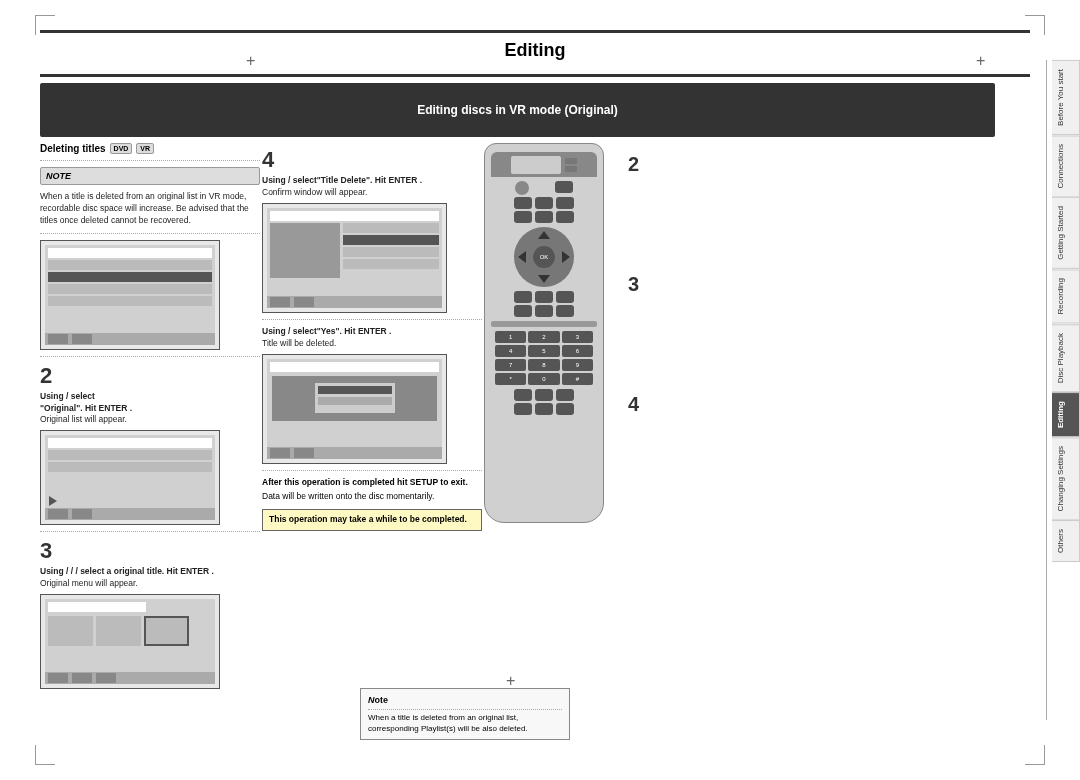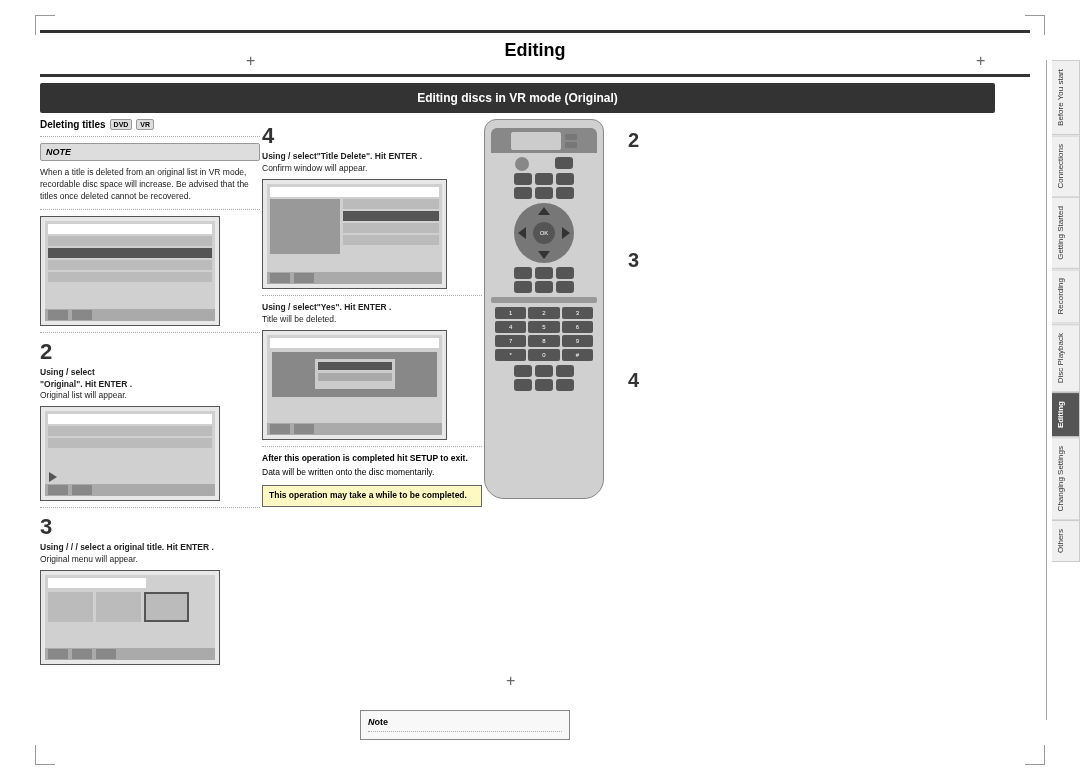--- a/index.html
+++ b/index.html
@@ -105,7 +105,7 @@
       text-align: center;
       font-size: 12px;
       font-weight: bold;
-      padding: 8px 8px;
+      padding: 20px 8px;
       margin-bottom: 6px;
       border-radius: 2px;
     }

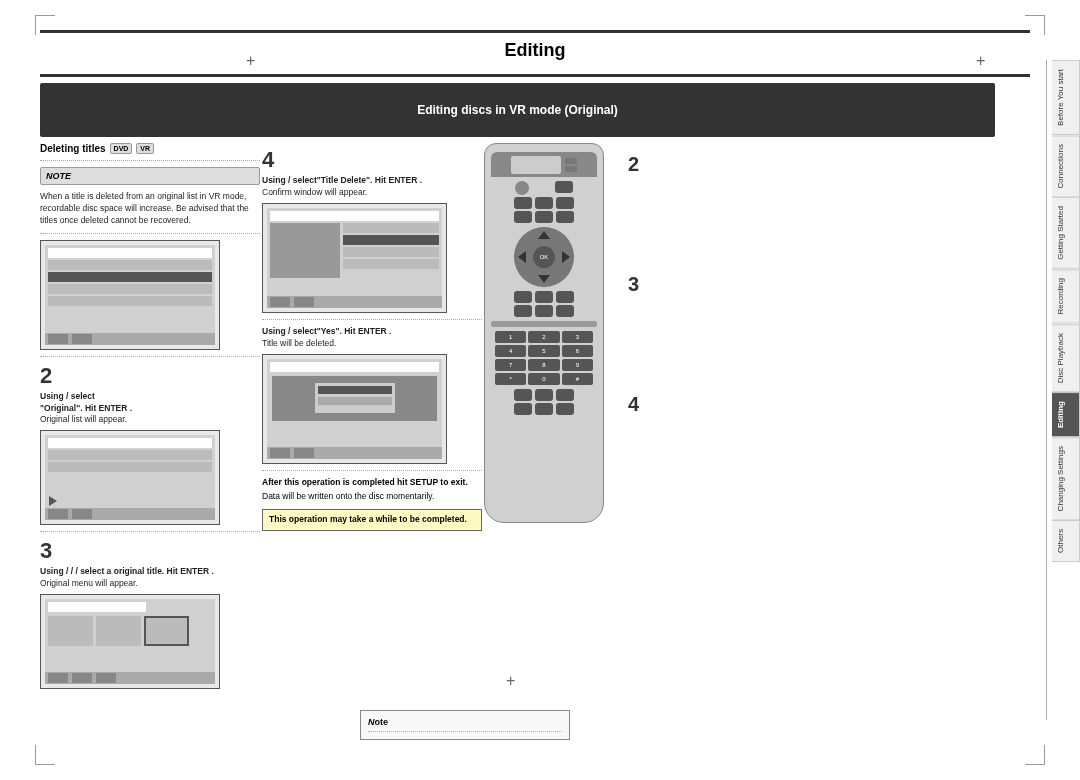--- a/index.html
+++ b/index.html
@@ -727,6 +727,7 @@
         <span style="font-style:italic;">N</span><span>ote</span>
       </div>
       <hr class="dotted-line" style="margin:2px 0;">
+      <div>When a title is deleted from an original list, corresponding Playlist(s) will be also deleted.</div>
     </div>
 
   </div>

